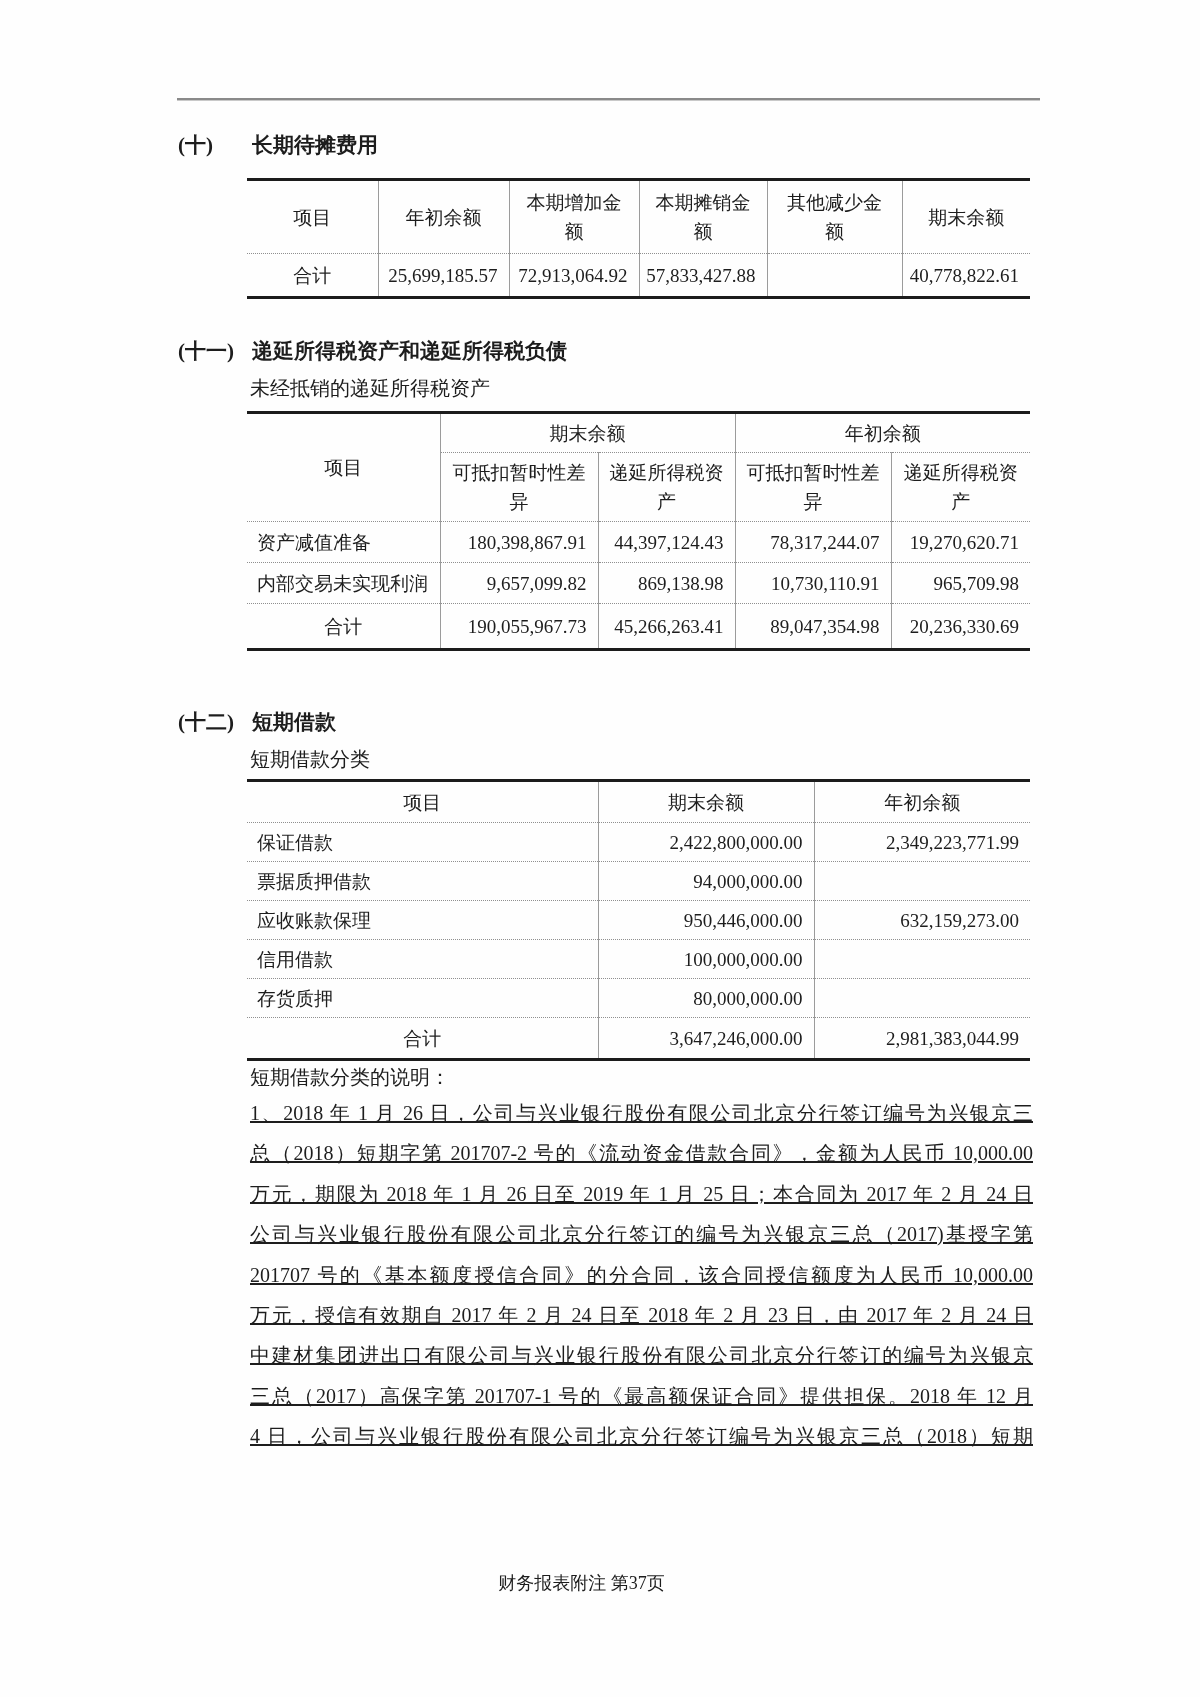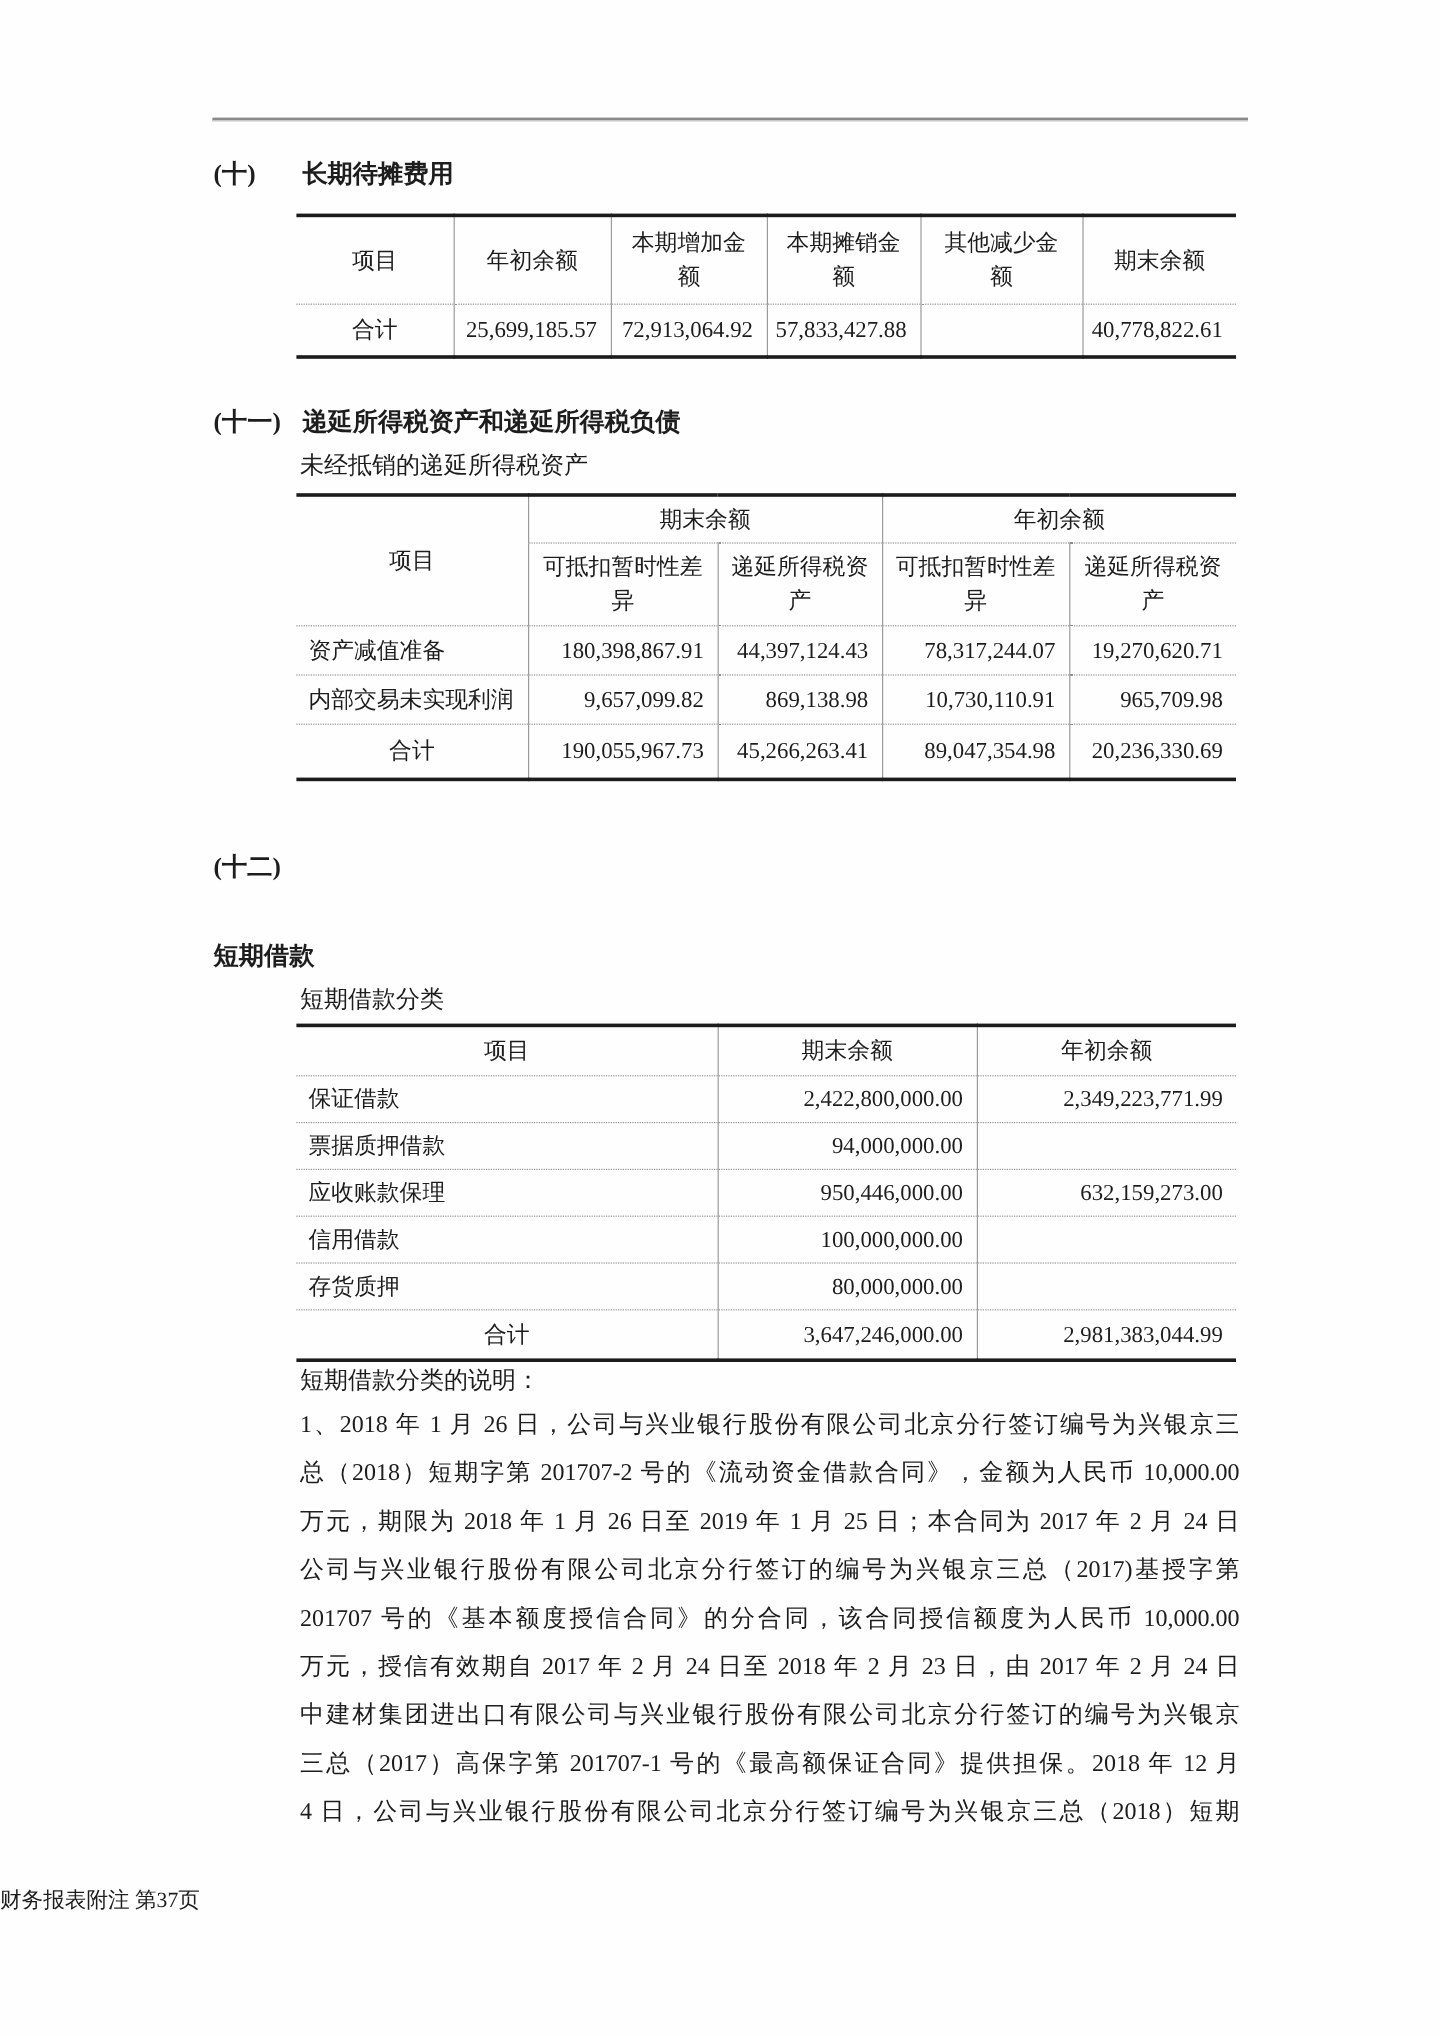--- a/index.html
+++ b/index.html
@@ -97,7 +97,7 @@
   .mt-s11{margin-top:37px;}
   .mt-sub{margin-top:8px;}
   .mt-t2{margin-top:9px;}
-  .mt-s12{margin-top:56px;flex-direction:column;}
+  .mt-s12{margin-top:56px;}
   .mt-t3{margin-top:6px;}
 </style>
 </head>

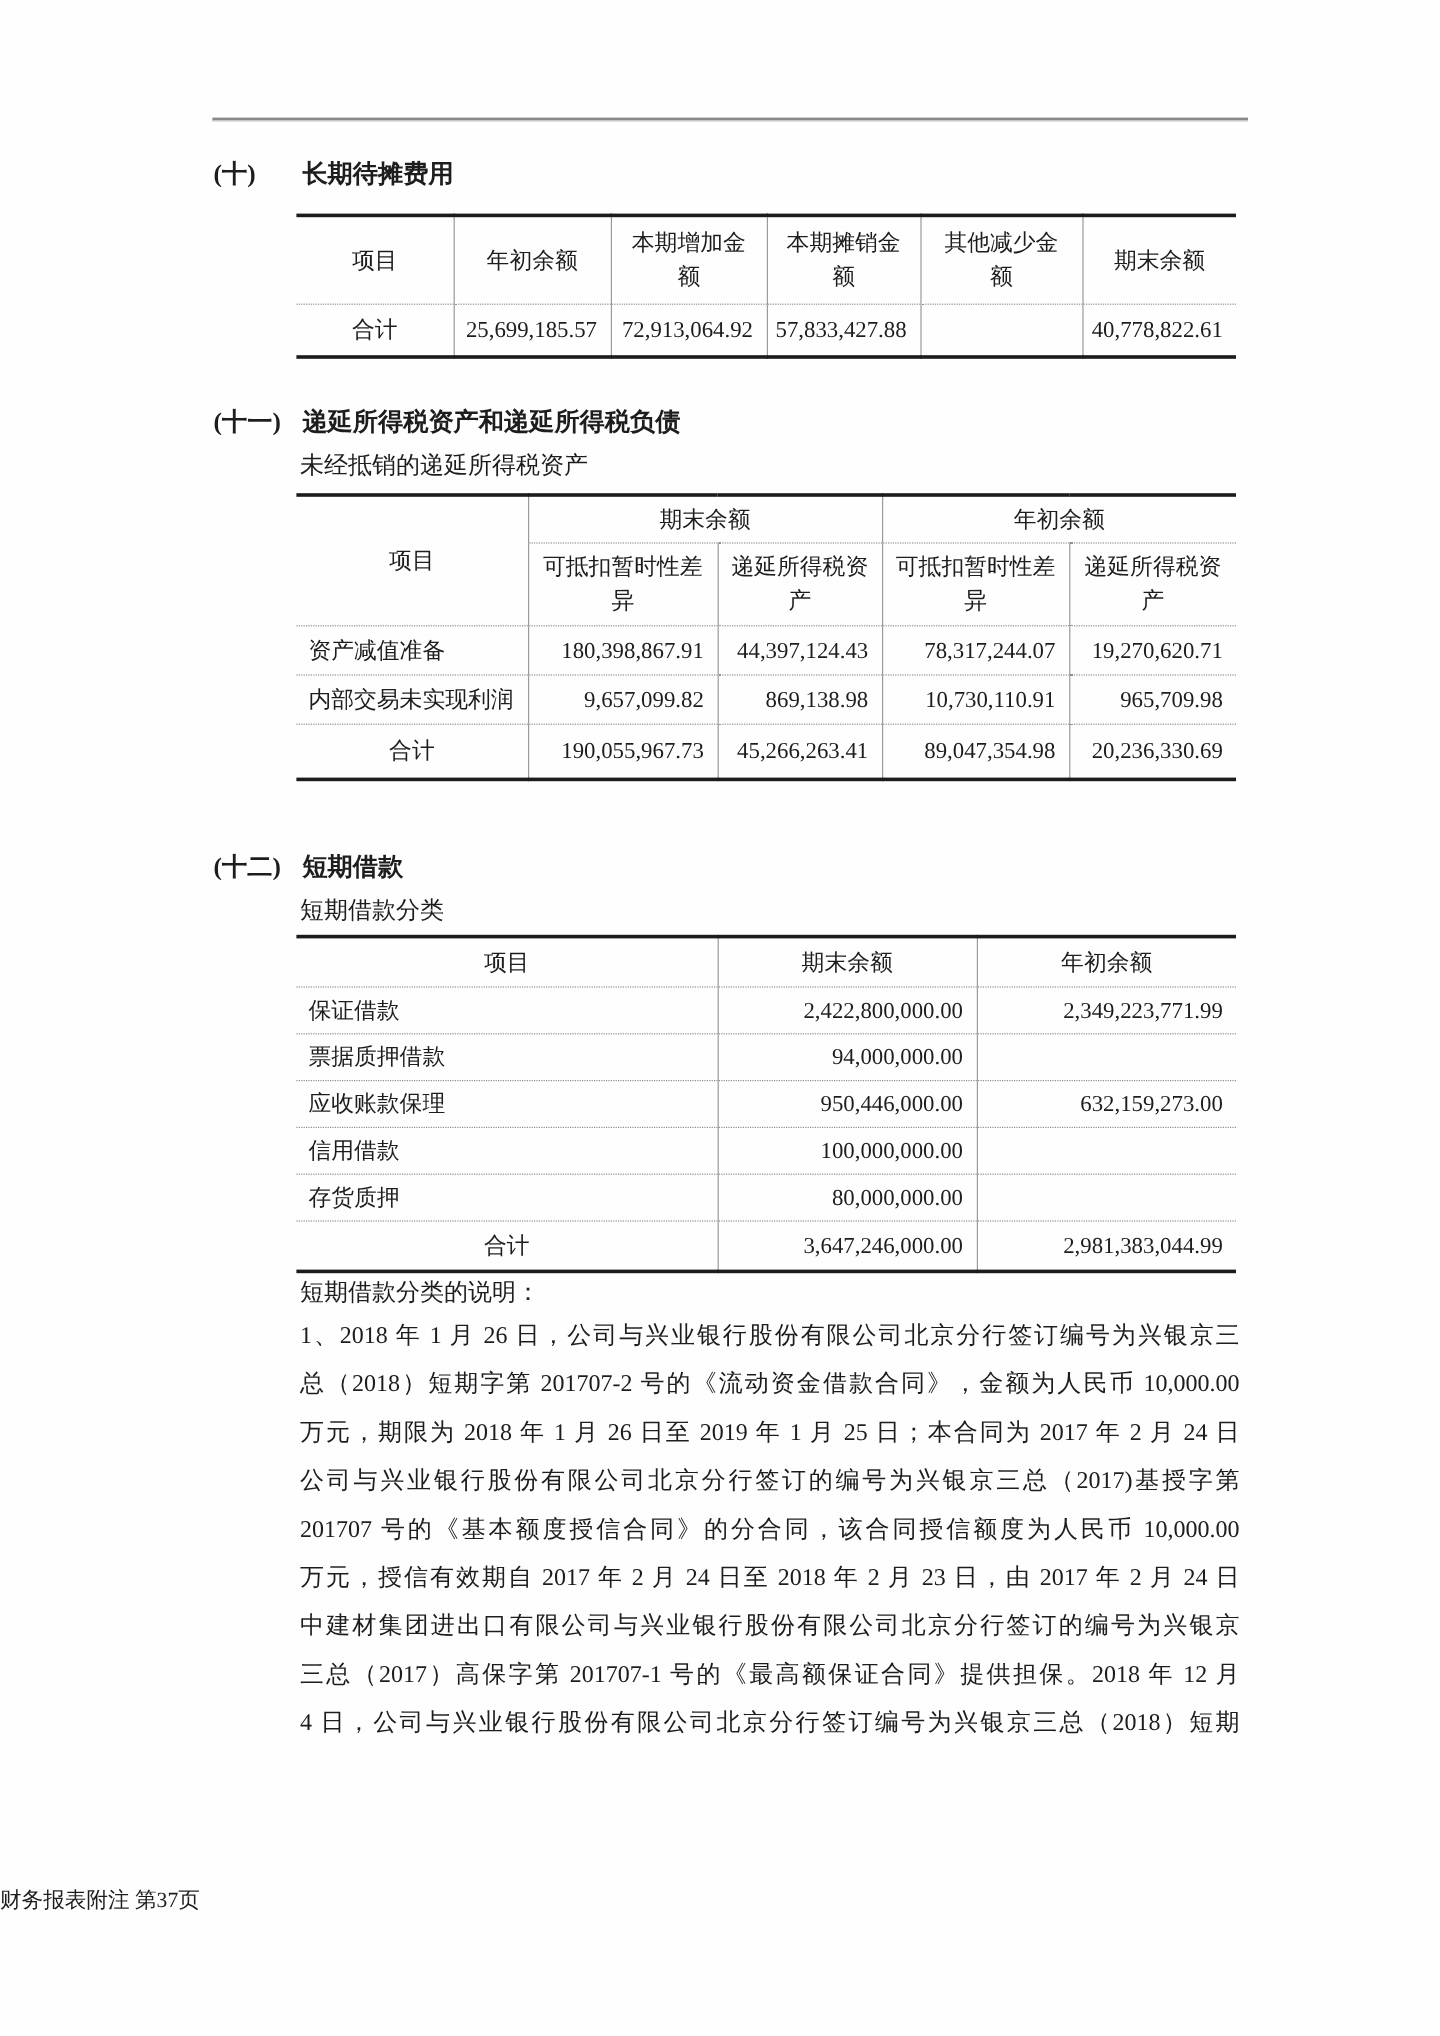--- a/index.html
+++ b/index.html
@@ -80,6 +80,7 @@
     margin-left:250px;
     width:783px;
     font-size:20px;
+    text-decoration:underline;
   }
   .note-line{
     line-height:40.4px;

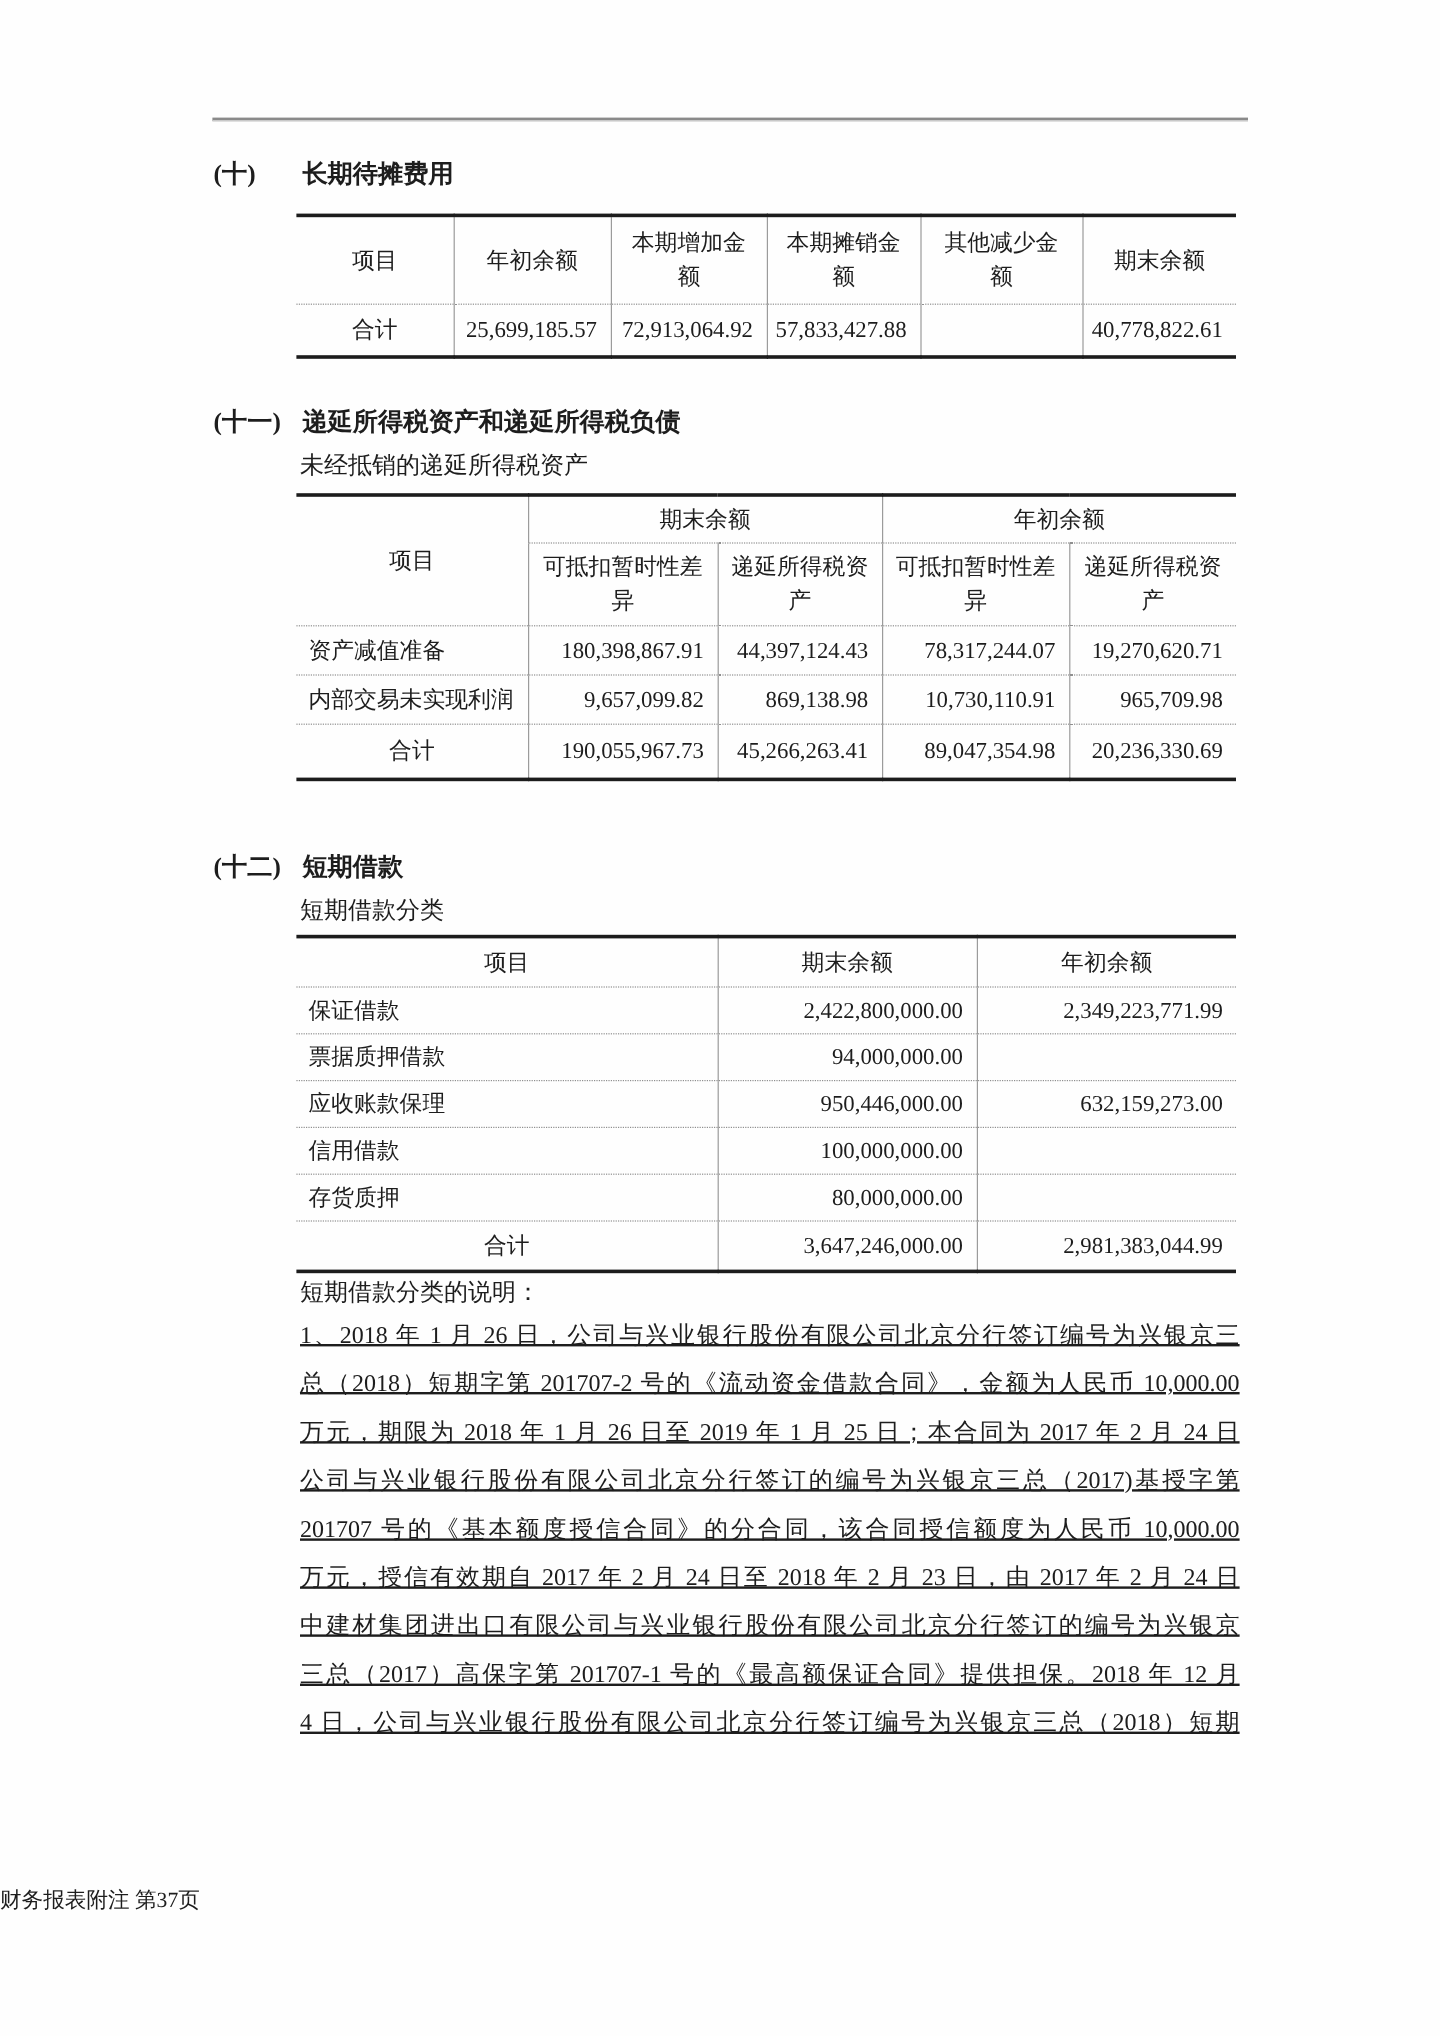--- a/index.html
+++ b/index.html
@@ -90,7 +90,7 @@
   }
   .footer{
     position:absolute;left:0;top:1570px;width:1163px;
-    text-align:left;
+    text-align:center;
     font-size:18px;line-height:26px;
   }
   

